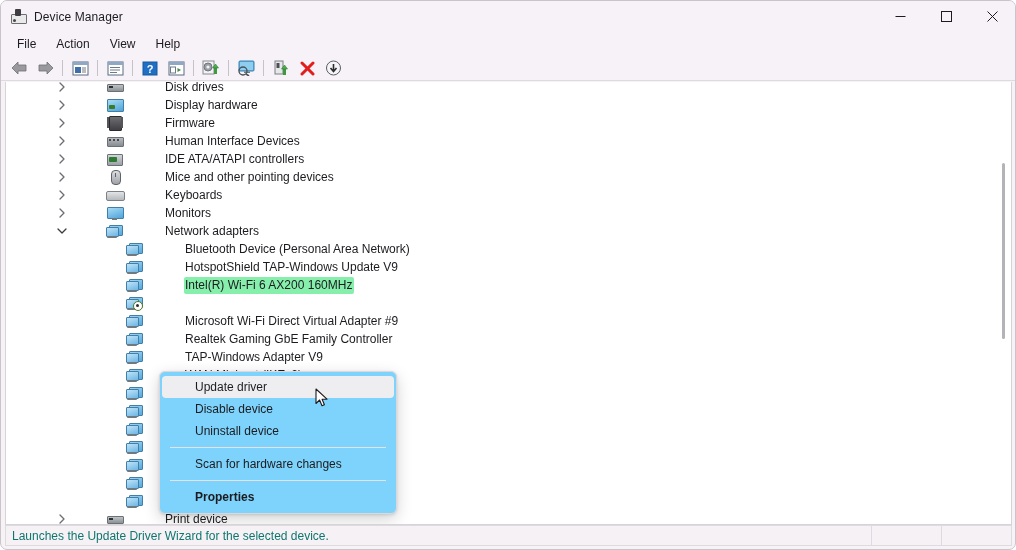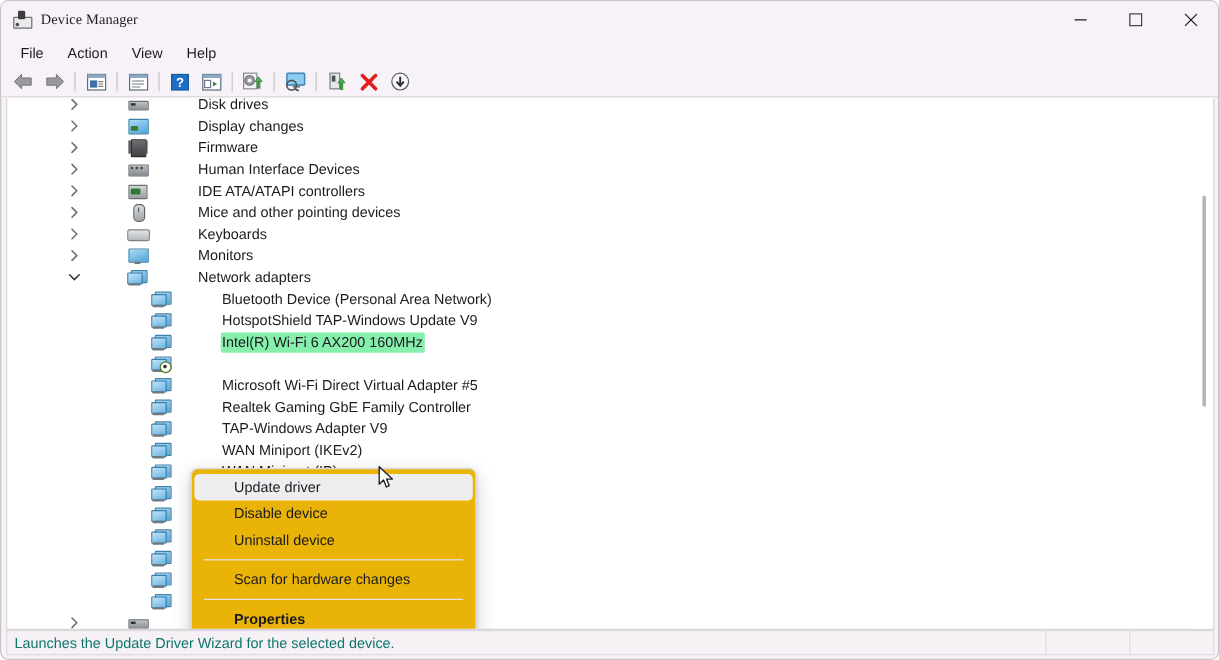--- a/index.html
+++ b/index.html
@@ -53,7 +53,6 @@
   .title-text {
     font-size: 12px; color: #1c1b1f;
     letter-spacing: .1px;
-    font-family: Liberation Serif, serif;
   }
   .wincontrols {
     position: absolute; right: 0; top: 0;

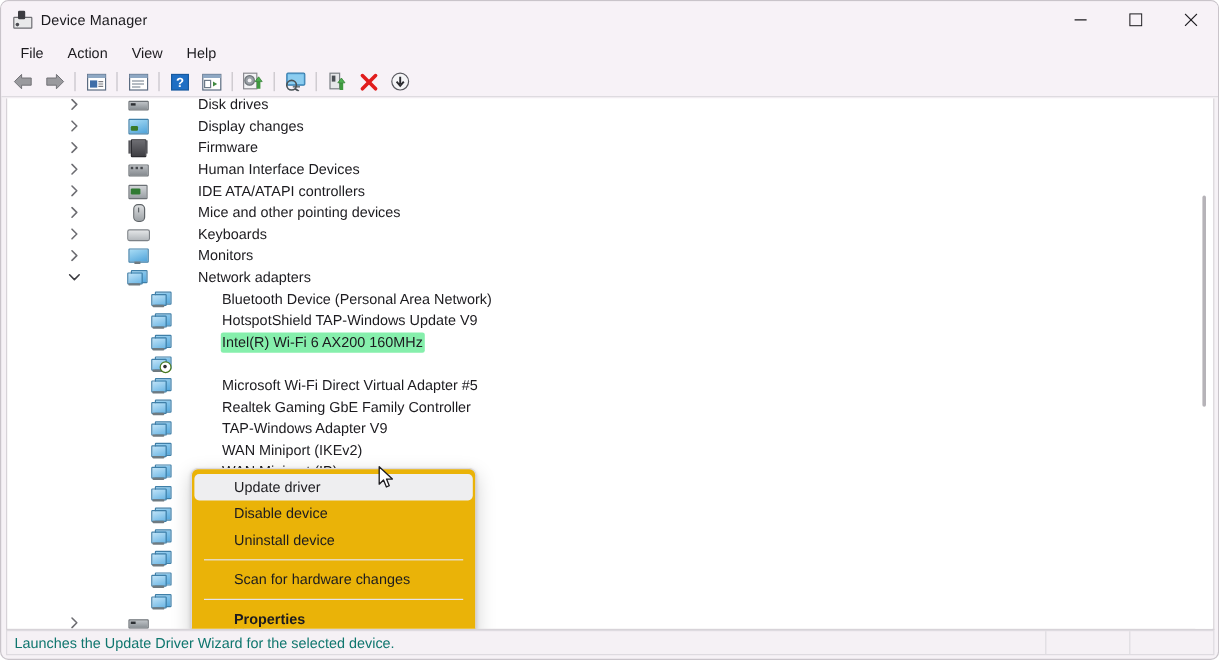--- a/index.html
+++ b/index.html
@@ -476,7 +476,7 @@
             <span class="scr"></span>
             <span class="chip"></span>
           </span>
-          <span class="row-label">Display changes</span>
+          <span class="row-label">Display hardware</span>
         </div>
         <div class="row">
           <span style="display:inline-block;width:12px;flex:0 0 auto"></span>

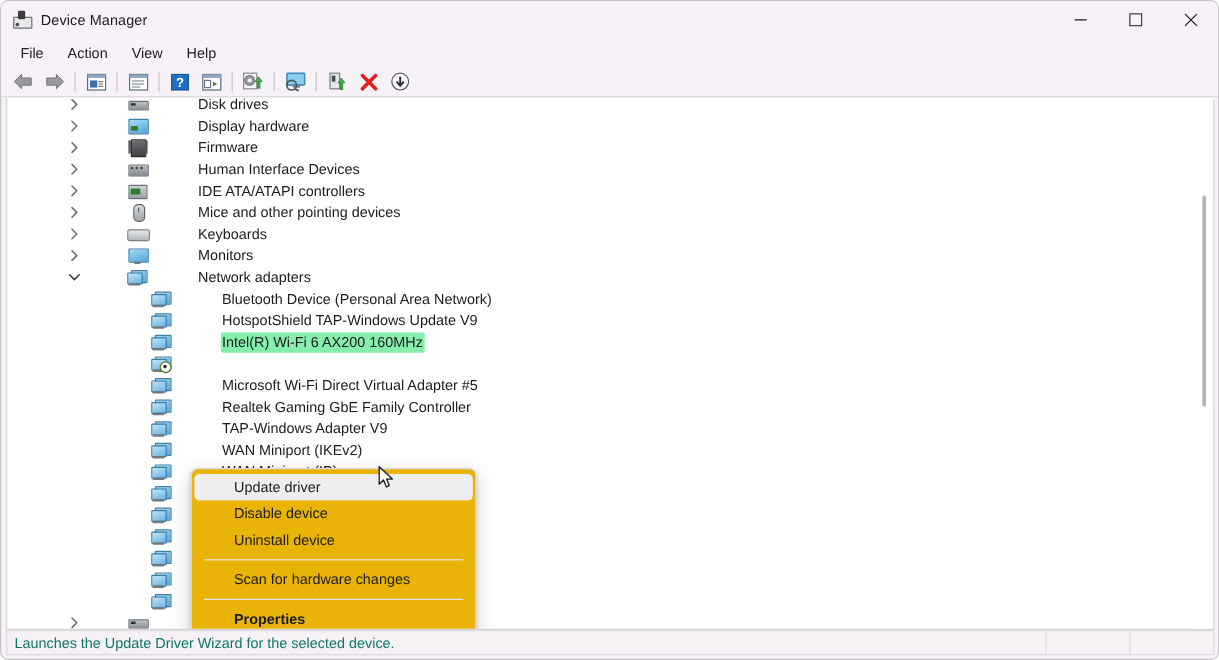--- a/index.html
+++ b/index.html
@@ -619,7 +619,7 @@
             <span class="scr2"></span>
             <span class="base"></span>
           </span>
-          <span class="row-label">Microsoft Wi-Fi Direct Virtual Adapter #5</span>
+          <span class="row-label">Microsoft Wi-Fi Direct Virtual Adapter #9</span>
         </div>
         <div class="row">
           <span style="display:inline-block;width:32px;flex:0 0 auto"></span>

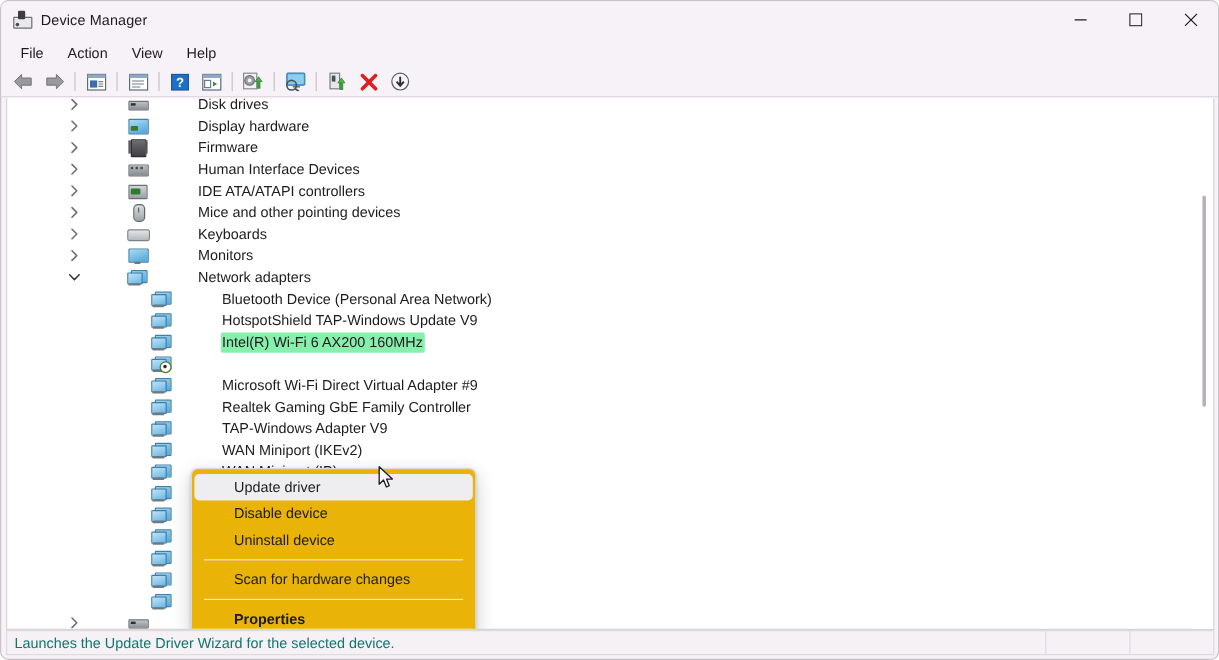--- a/index.html
+++ b/index.html
@@ -257,9 +257,9 @@
   
   .ctxmenu {
     position: absolute;
-    left: 153px; top: 308px;
+    left: 153px; top: 289px;
     width: 238px;
-    background: #eab308;
+    background: #7dd3fc;
     border: 1px solid #dcd9de;
     border-radius: 6px;
     box-shadow: 0 5px 16px rgba(0,0,0,.18), 0 1px 3px rgba(0,0,0,.12);

